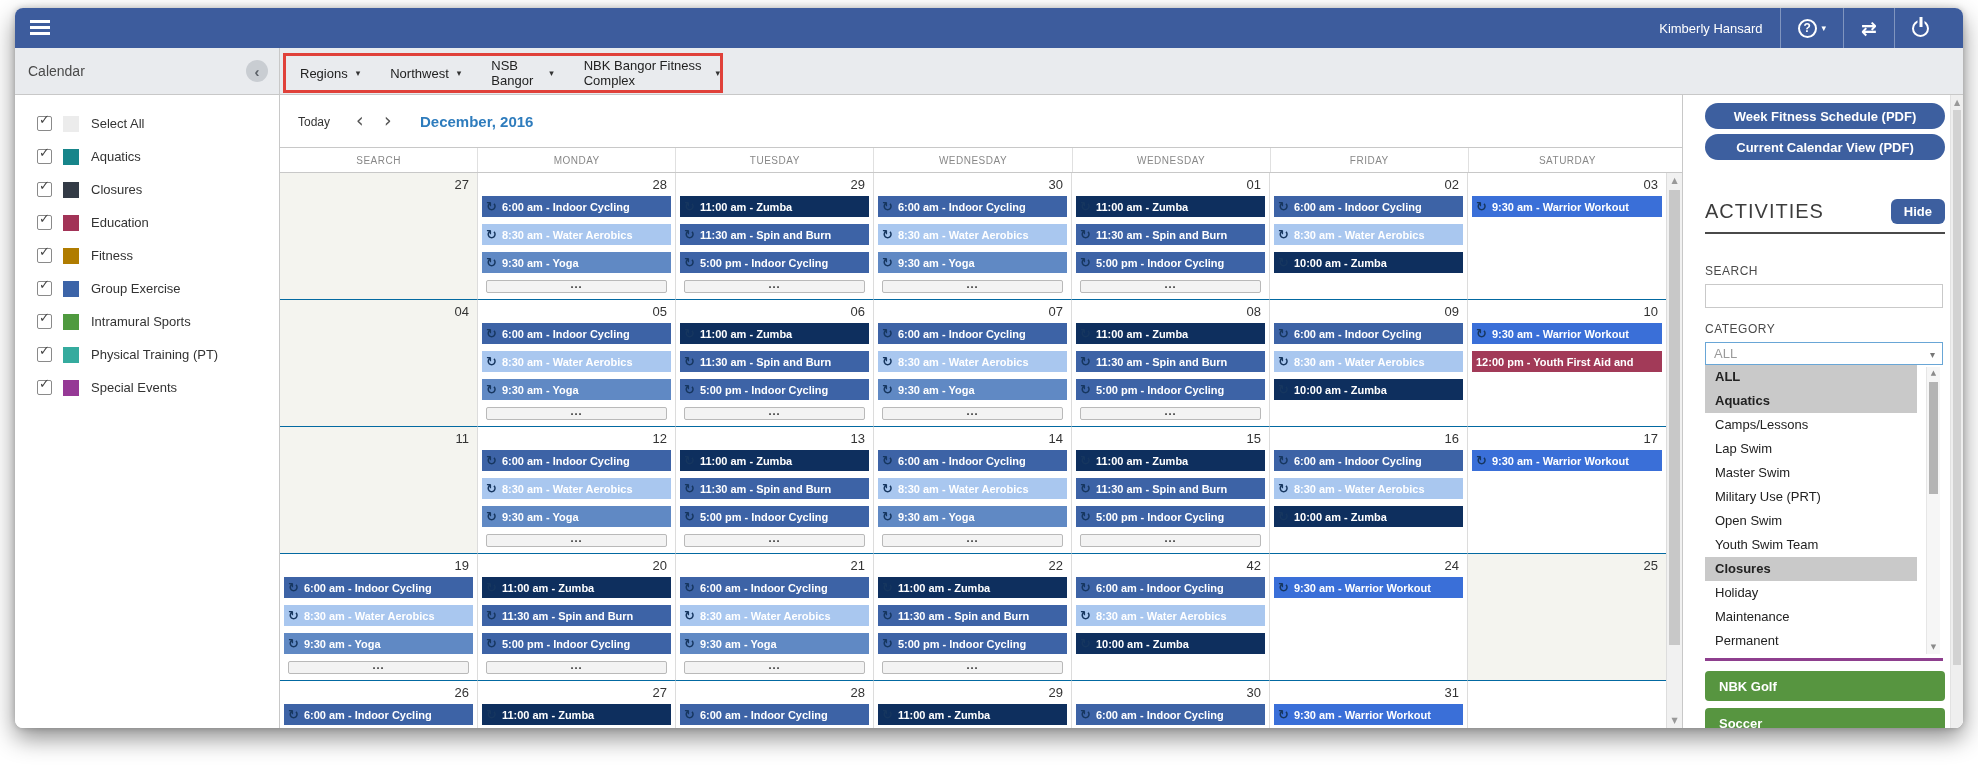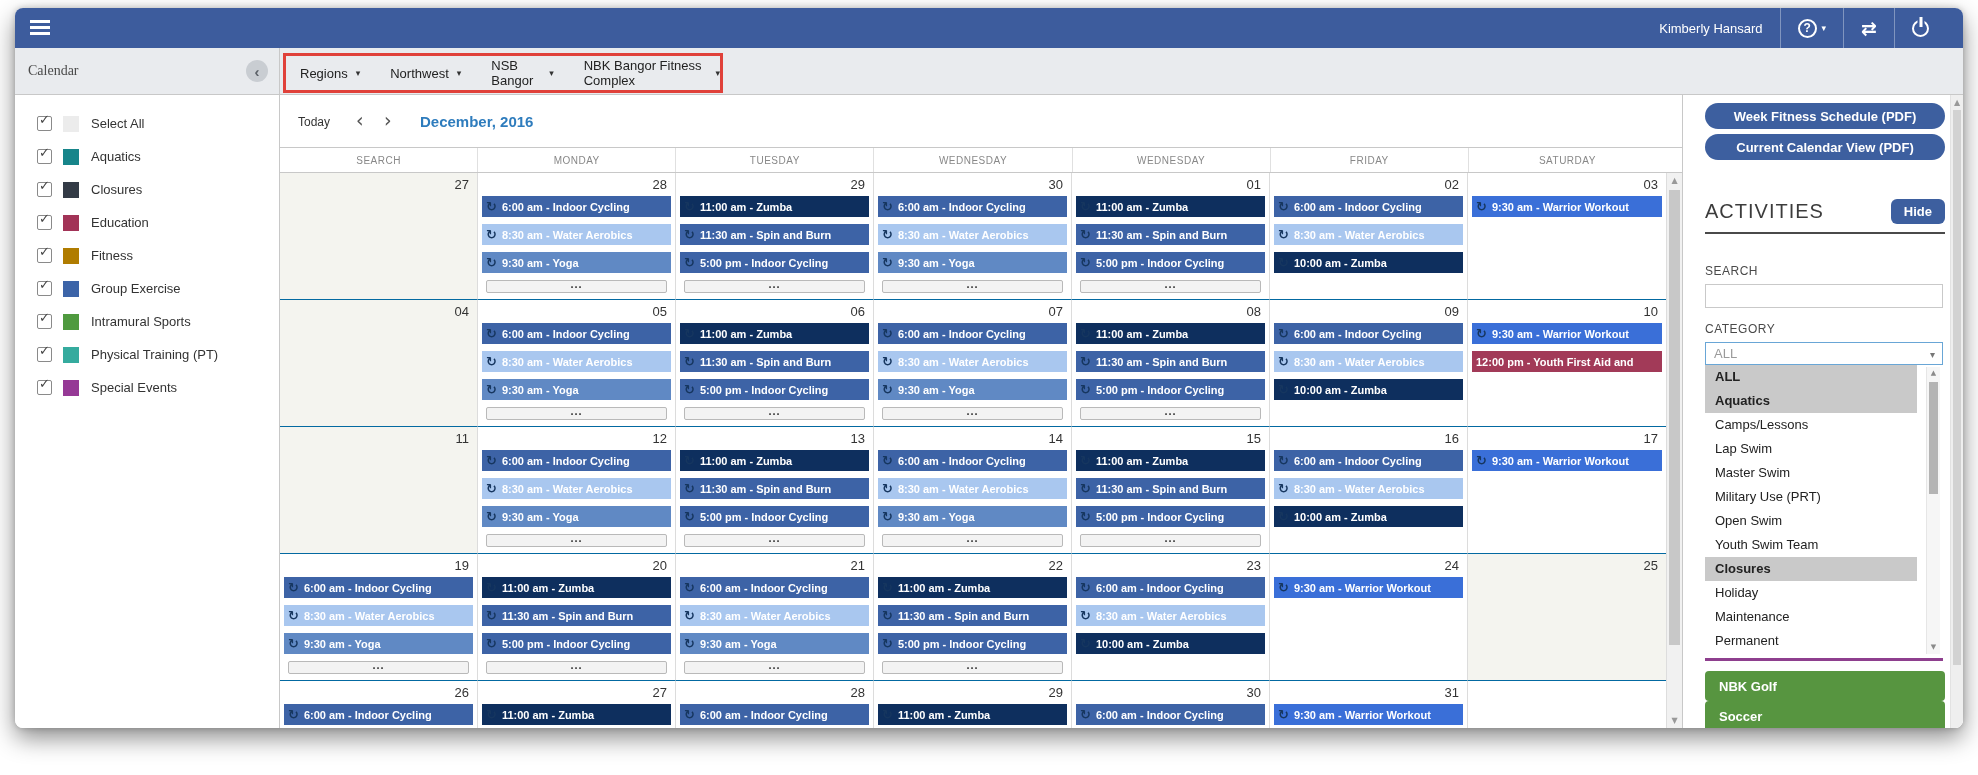--- a/index.html
+++ b/index.html
@@ -26,7 +26,7 @@
   .subbar { position:absolute; left:0; top:40px; width:100%; height:47px; background:#e9ebee; border-bottom:1px solid #c8c8c8; }
   .subbar-left { position:absolute; left:0; top:0; width:265px; height:100%; border-right:1px solid #c8c8c8;
                  display:flex; align-items:center; }
-  .cal-title { margin-left:13px; font-size:14px; color:#4a4a4a;font-family:Liberation Serif, serif; }
+  .cal-title { margin-left:13px; font-size:14px; color:#4a4a4a; }
   .collapse-btn { position:absolute; left:231px; top:12px; width:22px; height:22px; border-radius:50%; background:#c9cdd2;
                   color:#5d6269; font-size:15px; font-weight:bold; display:flex; align-items:center; justify-content:center; cursor:pointer; }
   .crumb-box { position:absolute; left:268px; top:5px; width:440px; height:40px; border:3px solid #e0413a;

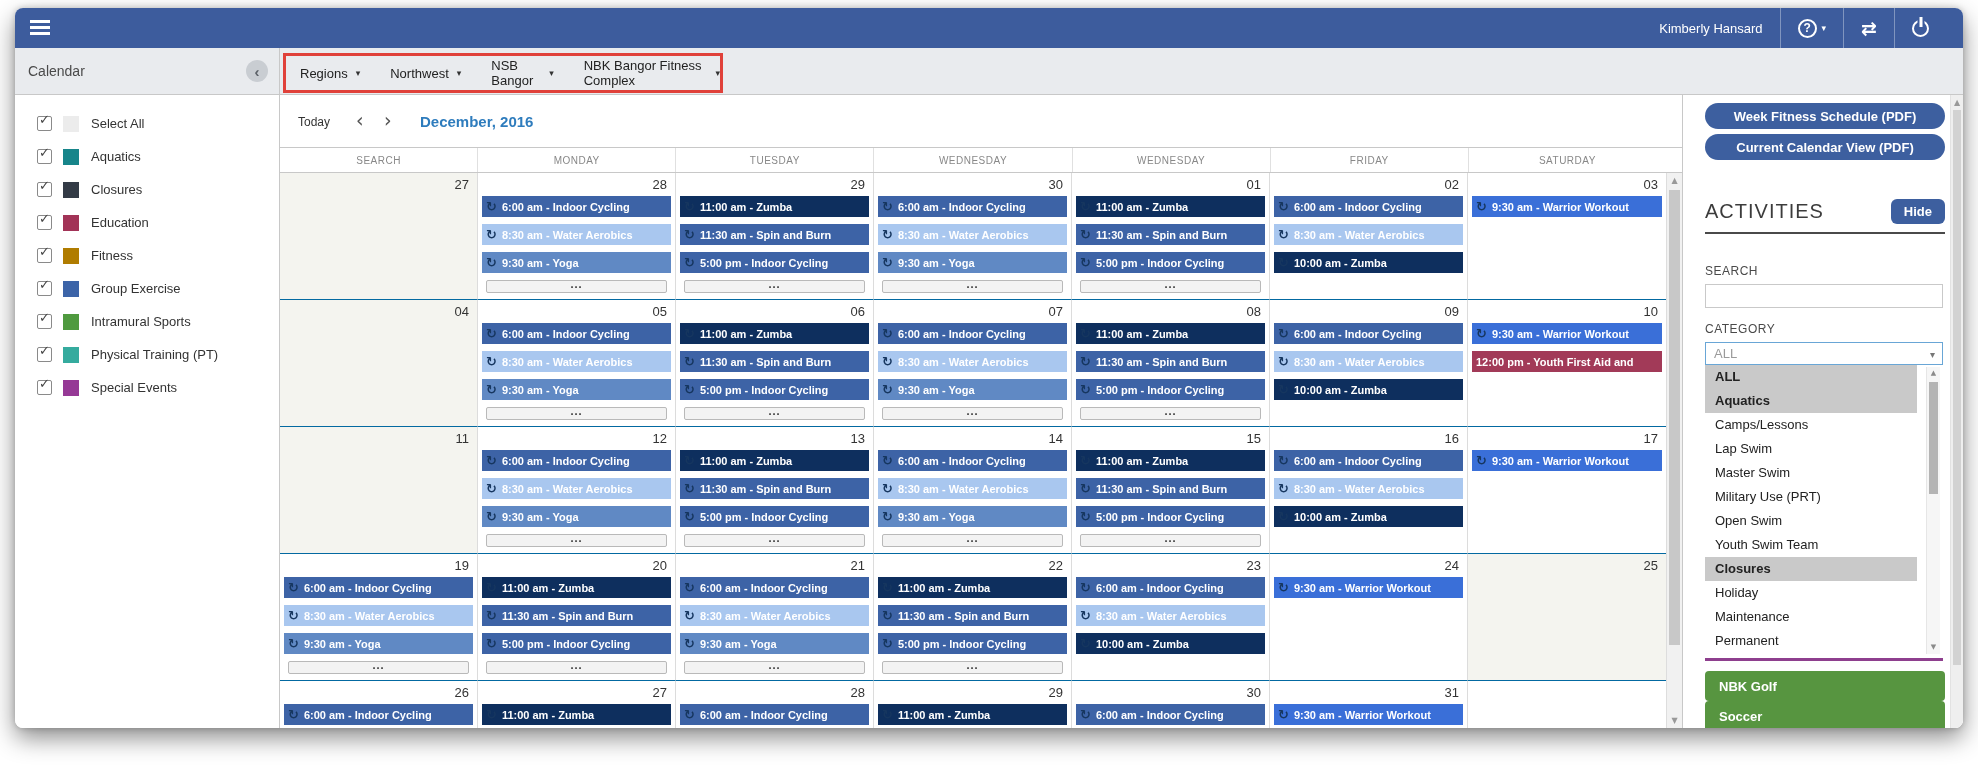--- a/index.html
+++ b/index.html
@@ -570,7 +570,7 @@
           <div class="more-bar">...</div>
         </div>
         <div class="cell">
-          <div class="date-num">23</div>
+          <div class="date-num">42</div>
           <div class="event" style="background: rgb(61, 99, 166);">
             <span class="recur">↻</span>
             <span>6:00 am - Indoor Cycling</span>

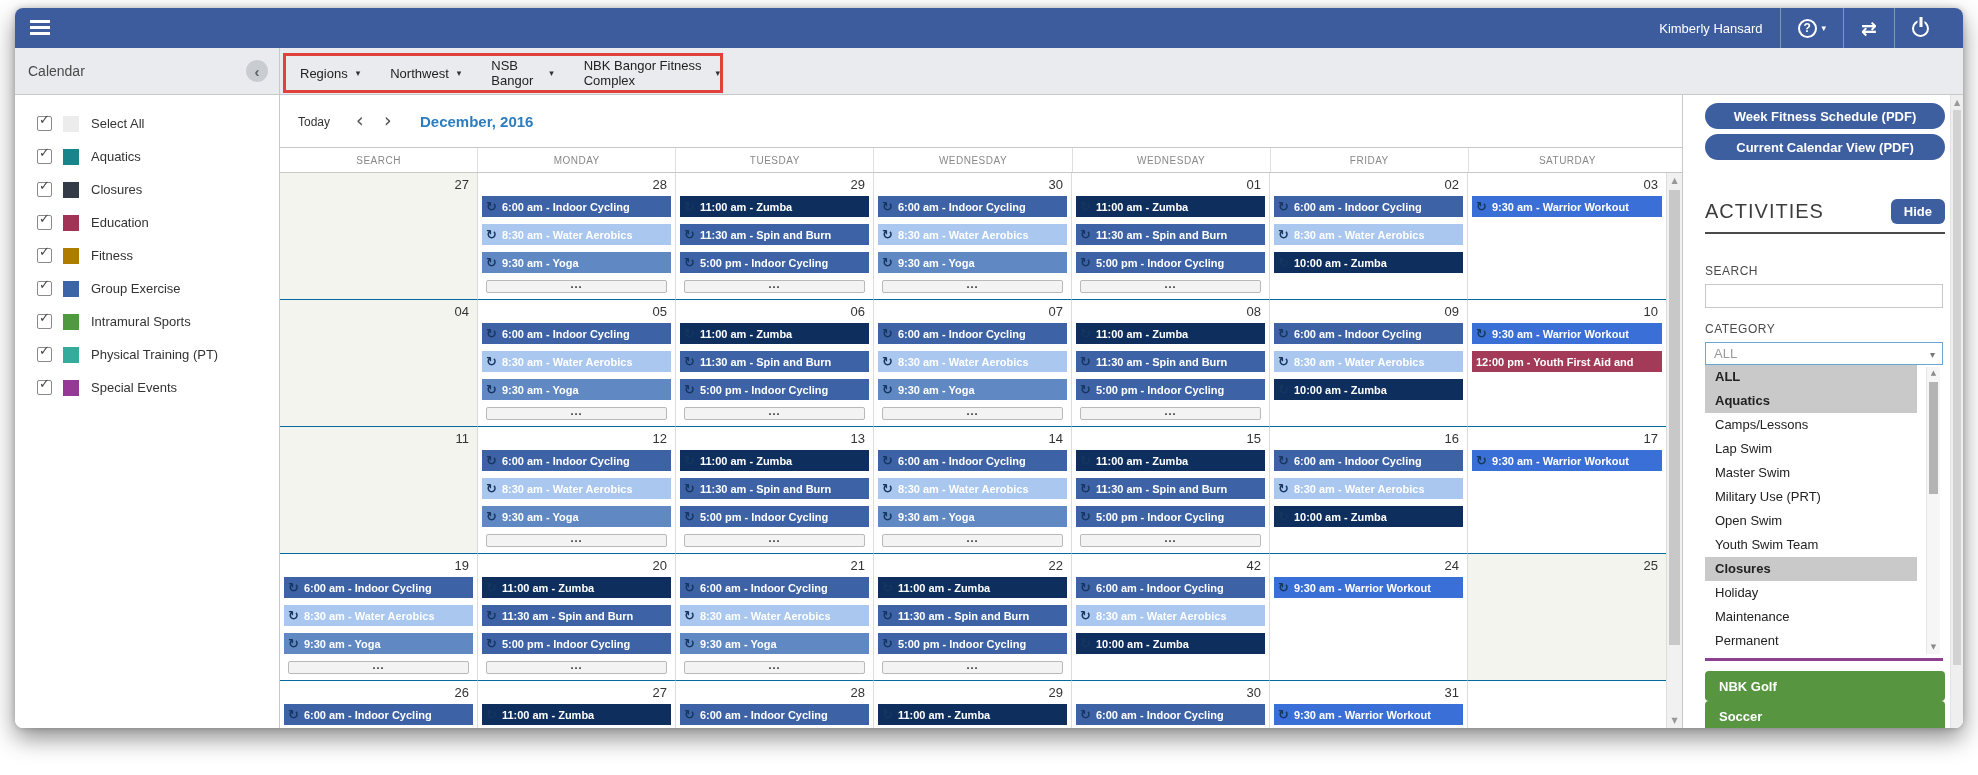--- a/index.html
+++ b/index.html
@@ -100,7 +100,7 @@
               font-family:"DejaVu Sans",sans-serif; cursor:pointer; }
   .ls-arrow.up { top:0; } .ls-arrow.down { bottom:0; }
   .ls-thumb { position:absolute; left:2px; right:2px; top:15px; height:112px; background:#b4b4b4; cursor:pointer; }
-  .fac-btn { display:block; width:240px; height:30px; background:#579540; border:none; border-radius:4px;
+  .fac-btn { display:block; width:240px; height:30px; margin-top:7px; background:#579540; border:none; border-radius:4px;
              color:#fff; font-size:13px; font-weight:bold; text-align:left; padding-left:14px; cursor:pointer; font-family:inherit; }
   .fac-btn:first-of-type { margin-top:10px; }
   .rp-scroll { position:absolute; right:0; top:87px; bottom:0; width:13px; background:#efefef; border-left:1px solid #e2e2e2; }

